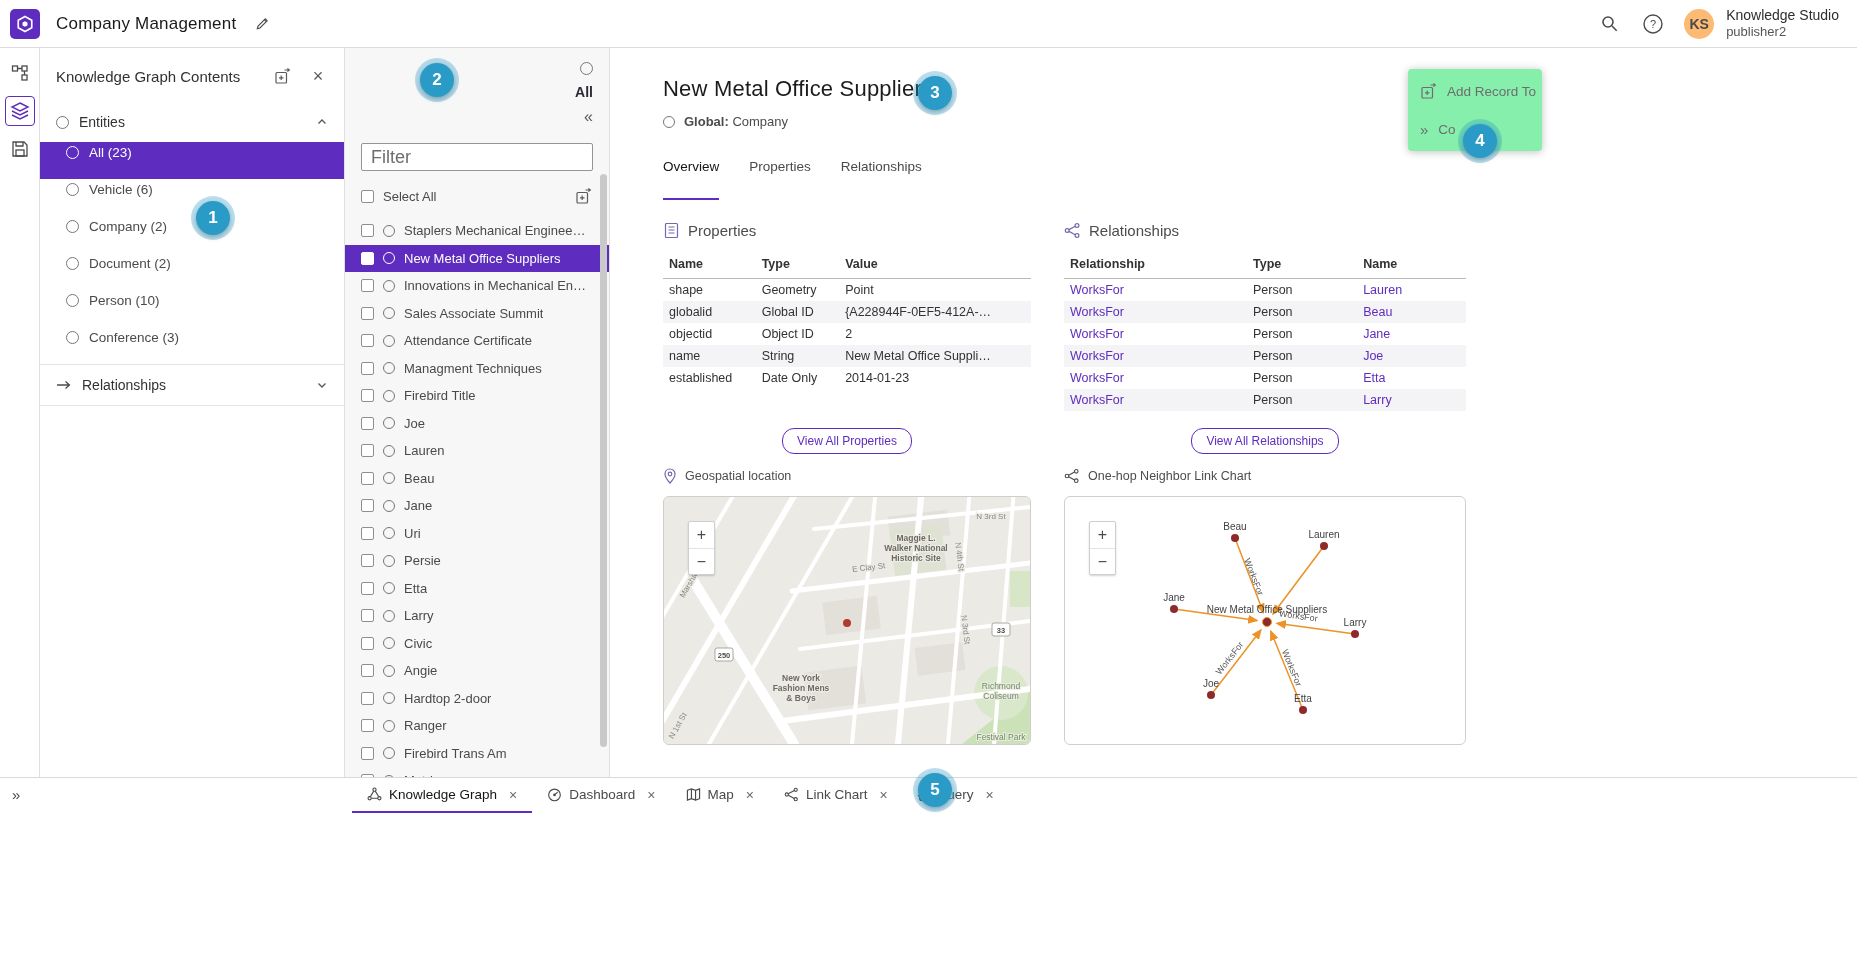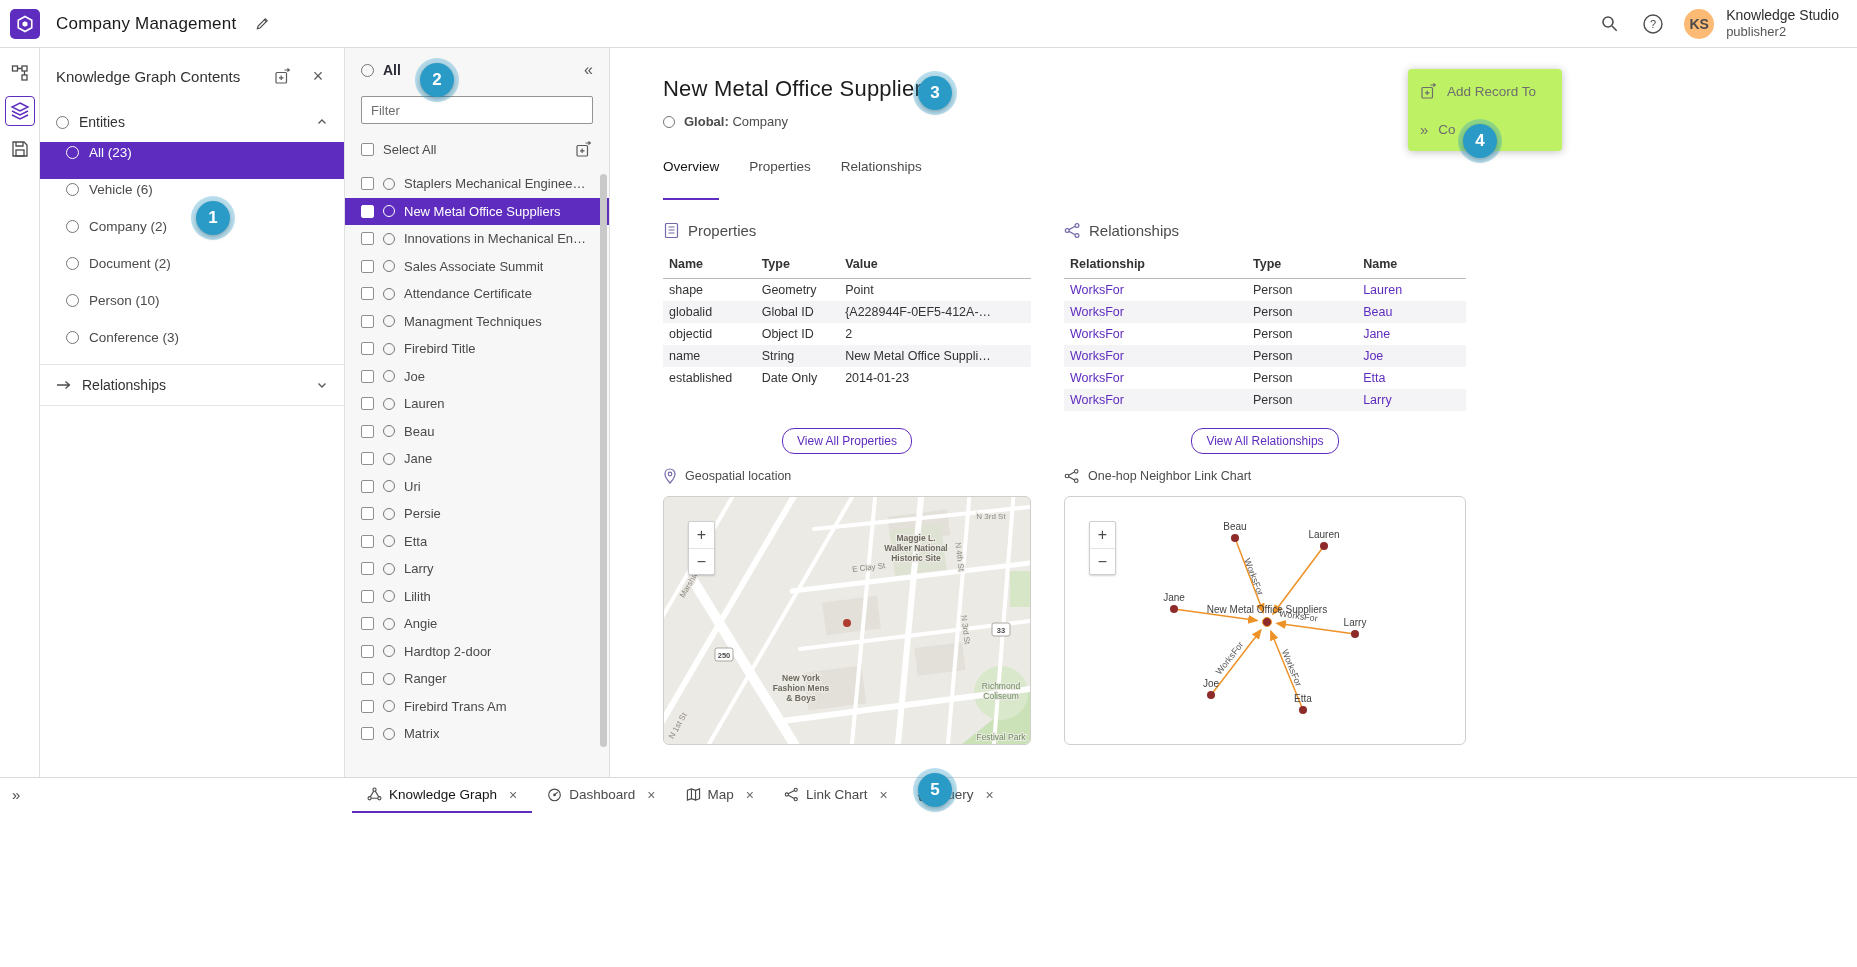--- a/index.html
+++ b/index.html
@@ -51,7 +51,7 @@
 
   .list-panel { width:265px; border-right:1px solid #e0e0e0; background:#f7f7f7;
     display:flex; flex-direction:column; position:relative; }
-  .list-head { display:flex; align-items:center; gap:9px; padding:14px 16px 12px; }
+  .list-head { display:flex; align-items:flex-end; gap:9px; padding:14px 16px 12px;flex-direction:column; }
   .list-title { font-weight:bold; font-size:14px; color:#2b2b36; flex:1; }
   .collapse { color:#5a5a5a; font-size:16px; cursor:pointer; line-height:1; }
   .filter-wrap { padding:6px 16px 0; }

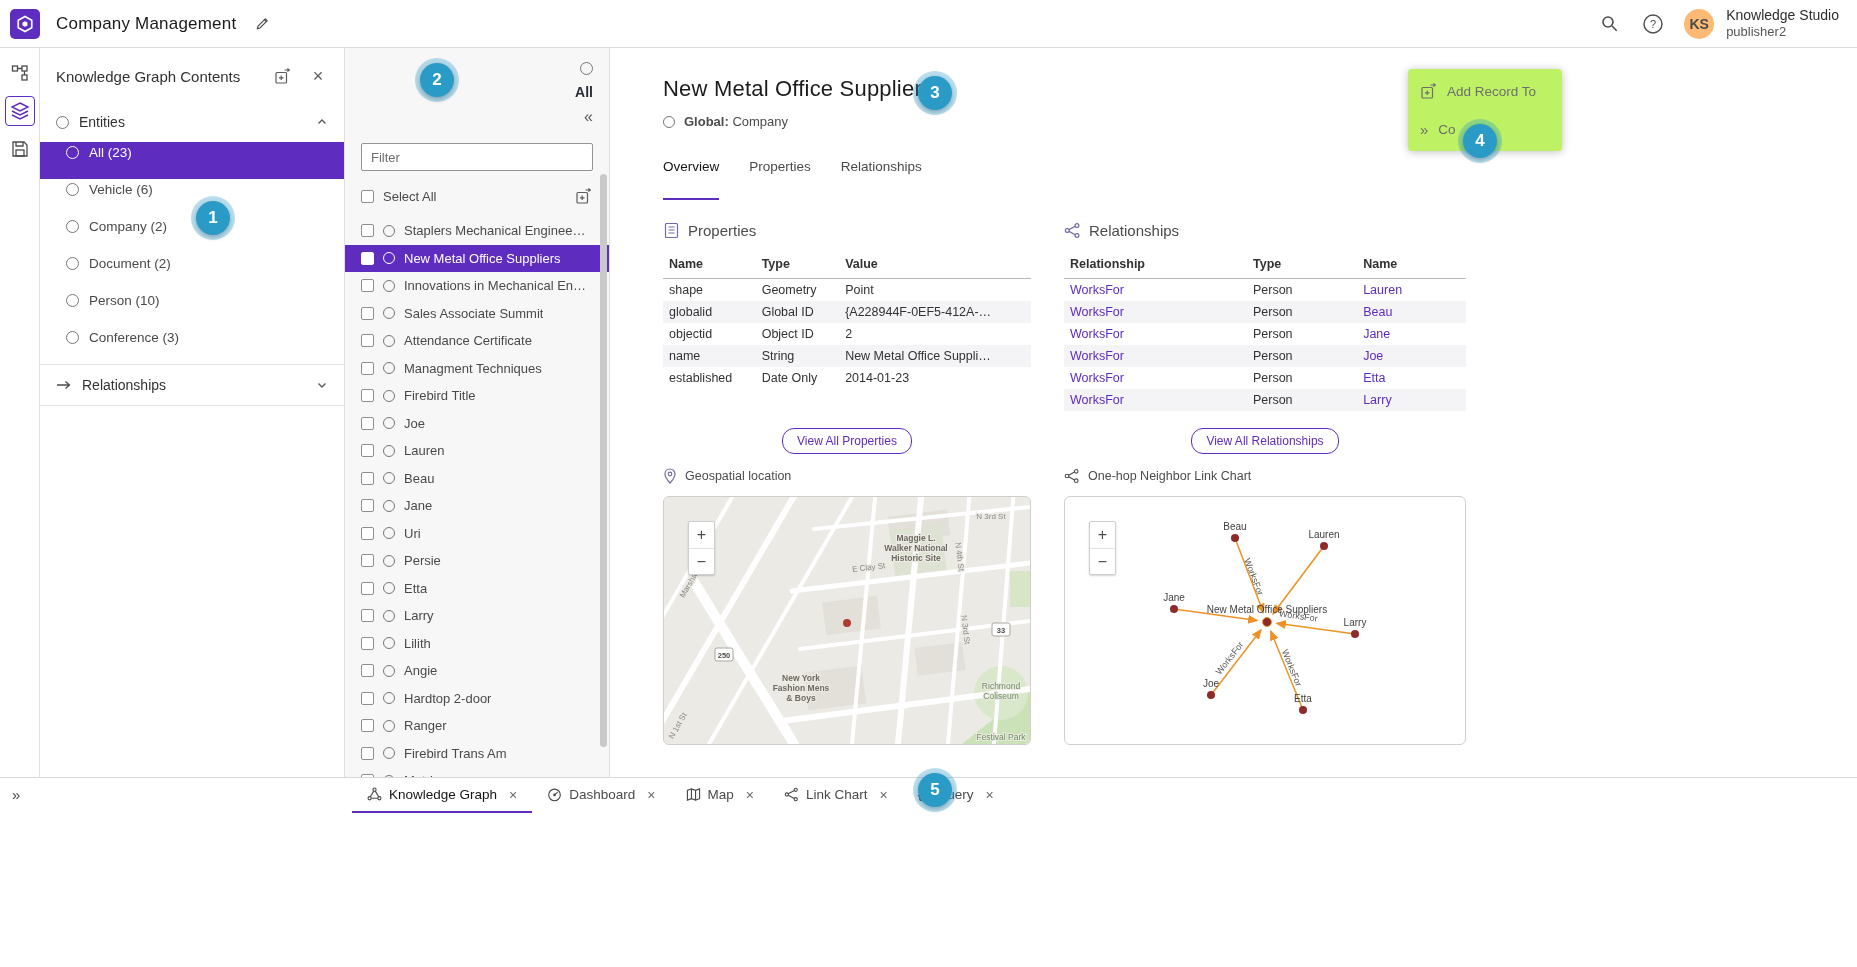--- a/index.html
+++ b/index.html
@@ -138,7 +138,7 @@
   .query-glyph { font-size:11.5px; font-weight:bold; color:#4a4a4a; }
 
   
-  .context-menu { position:absolute; left:1408px; top:69px; width:154px; background:#bef264;
+  .context-menu { position:absolute; left:1408px; top:69px; width:134px; background:#86efac;
     border-radius:4px; box-shadow:0 1px 8px rgba(0,0,0,.25); z-index:30; padding:3px 0; }
   .menu-item { display:flex; align-items:center; gap:10px; height:38px; padding:0 12px;
     font-size:13.5px; color:#6e6e6e; cursor:pointer; white-space:nowrap; }

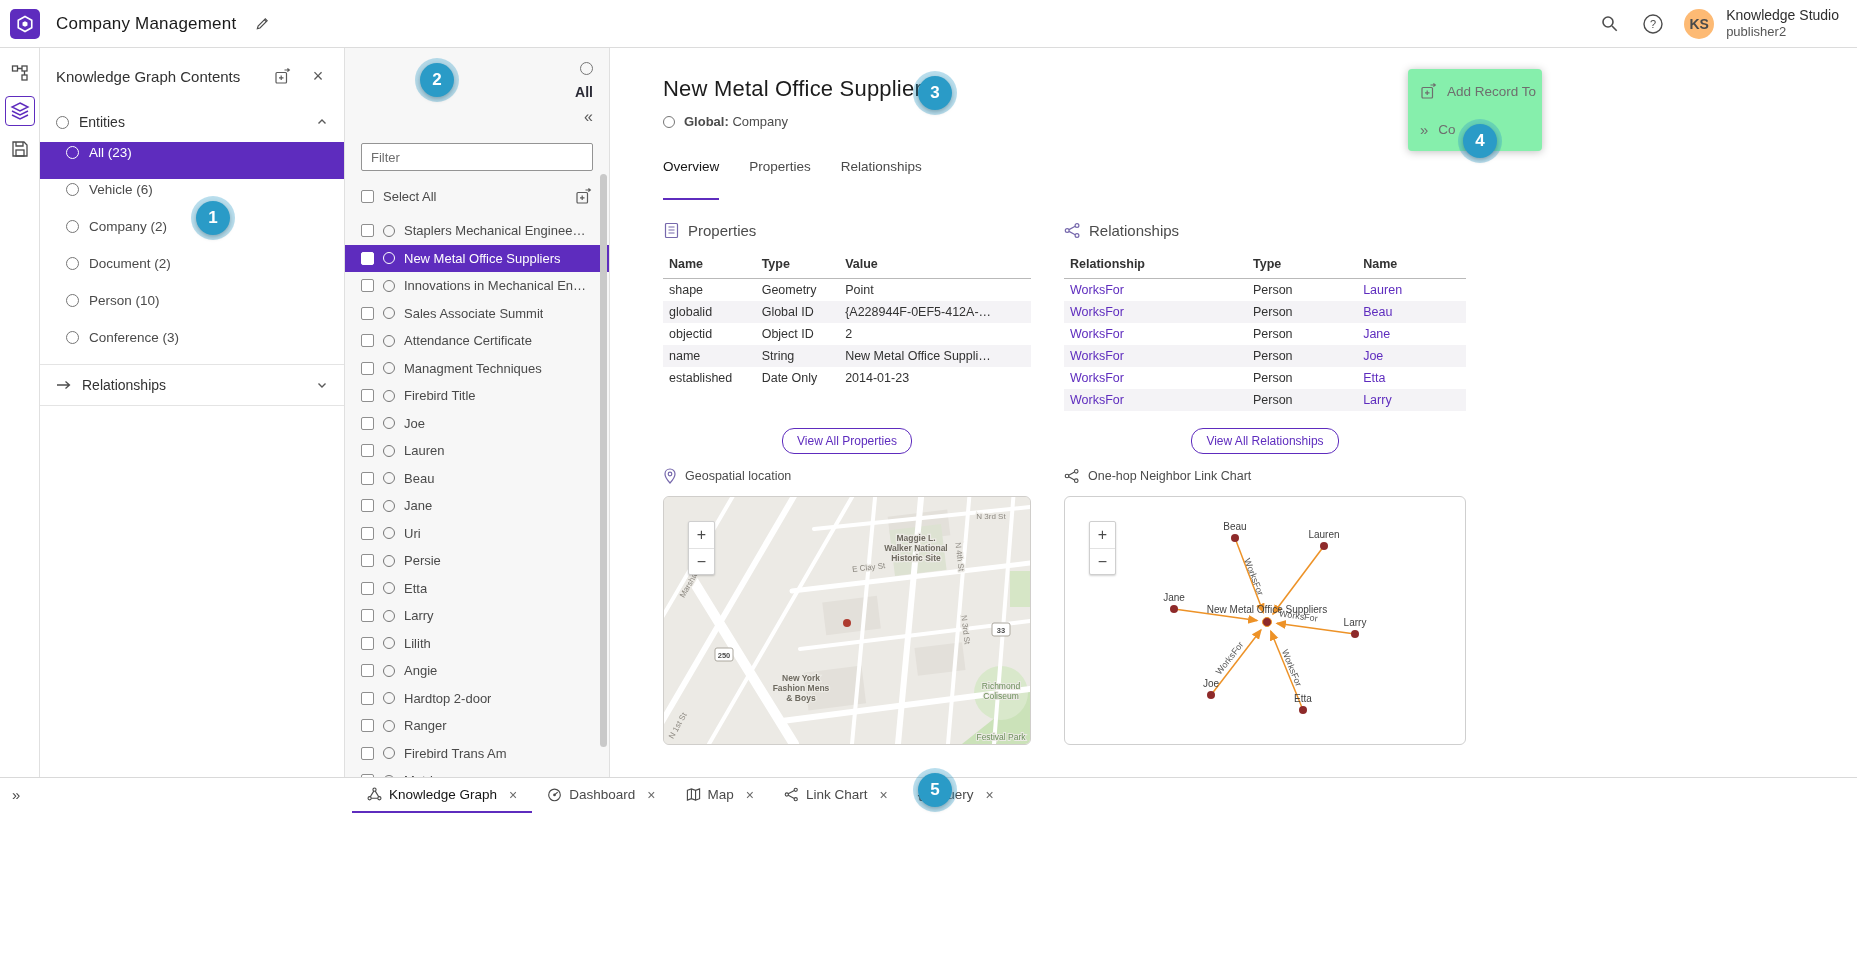--- a/index.html
+++ b/index.html
@@ -56,7 +56,7 @@
   .collapse { color:#5a5a5a; font-size:16px; cursor:pointer; line-height:1; }
   .filter-wrap { padding:6px 16px 0; }
   .filter-wrap input { width:100%; height:28px; border:1px solid #949494; border-radius:2px;
-    padding:0 9px; font-size:13px; font-family:"Liberation Sans", sans-serif; background:#fff; color:#151515; }
+    padding:0 9px; font-size:18px; font-family:"Liberation Sans", sans-serif; background:#fff; color:#151515; }
   .filter-wrap input::placeholder { color:#6e6e6e; }
   .select-all-row { display:flex; align-items:center; gap:9px; padding:13px 14px 9px 16px;
     font-size:13px; color:#4a4a4a; }

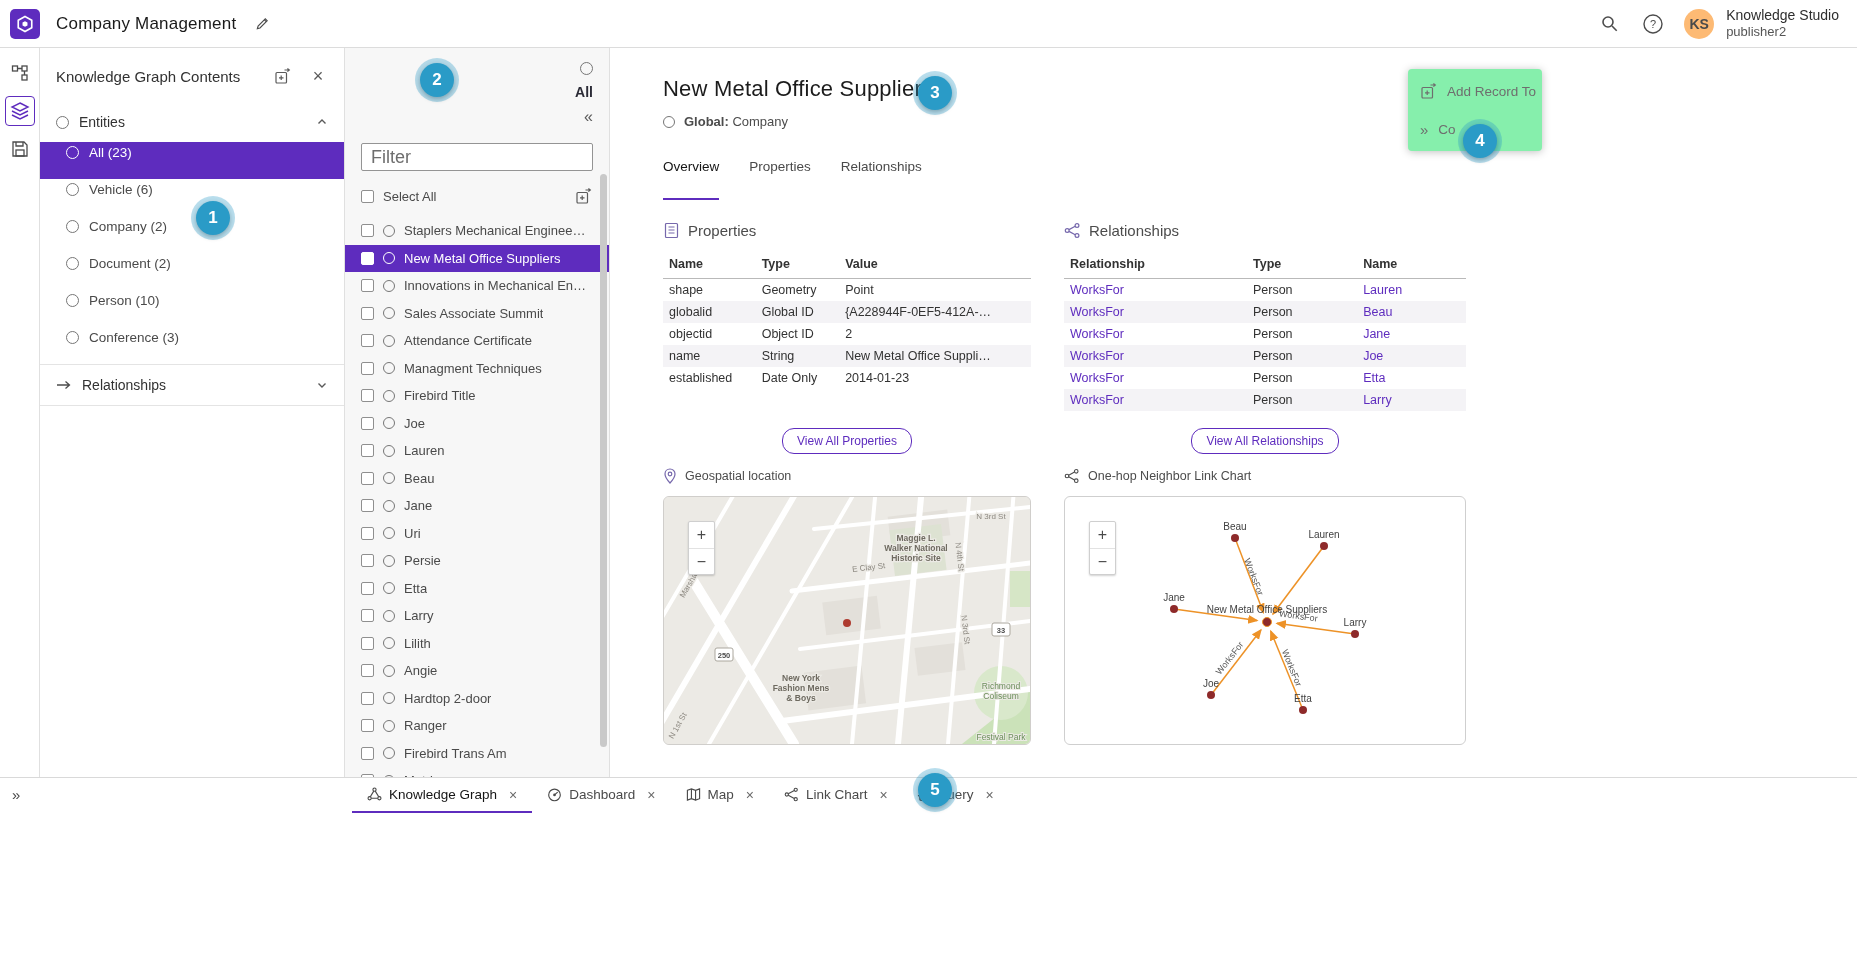--- a/index.html
+++ b/index.html
@@ -376,7 +376,7 @@
         <div class="rec-row">
           <span class="checkbox"></span>
           <span class="ring"></span>
-          <span class="rec-label">Lilith</span>
+          <span class="rec-label">Civic</span>
         </div>
         <div class="rec-row">
           <span class="checkbox"></span>

